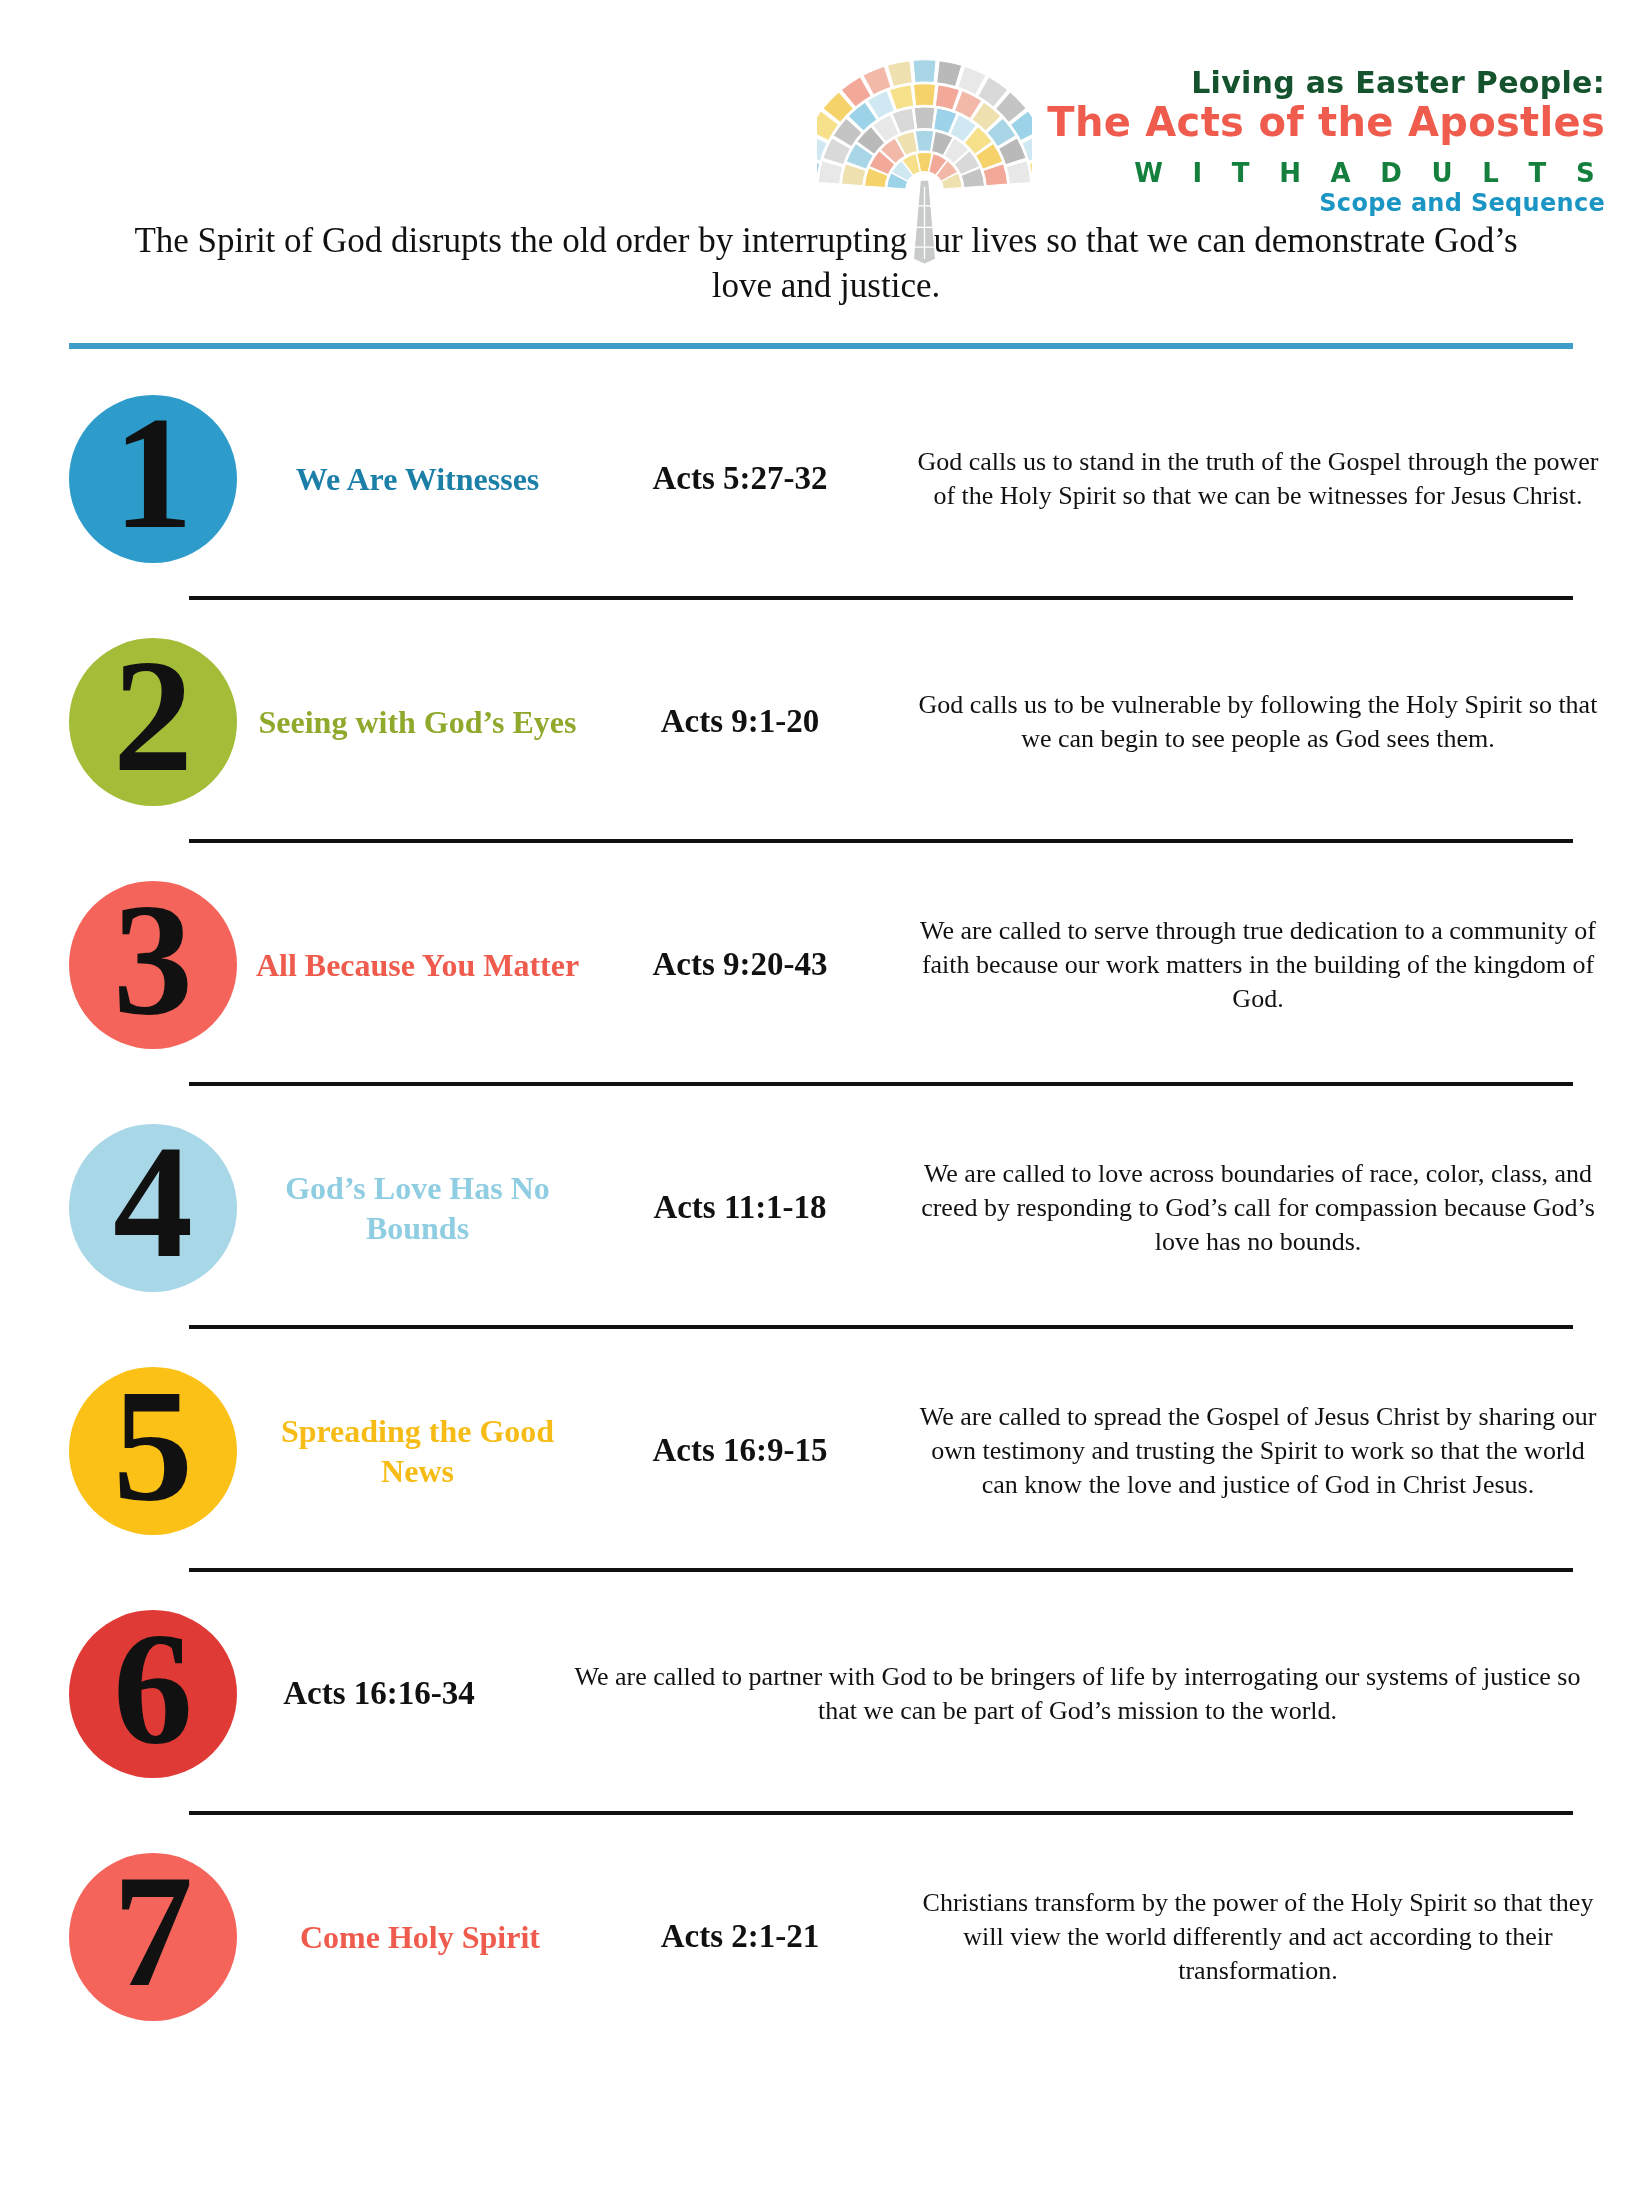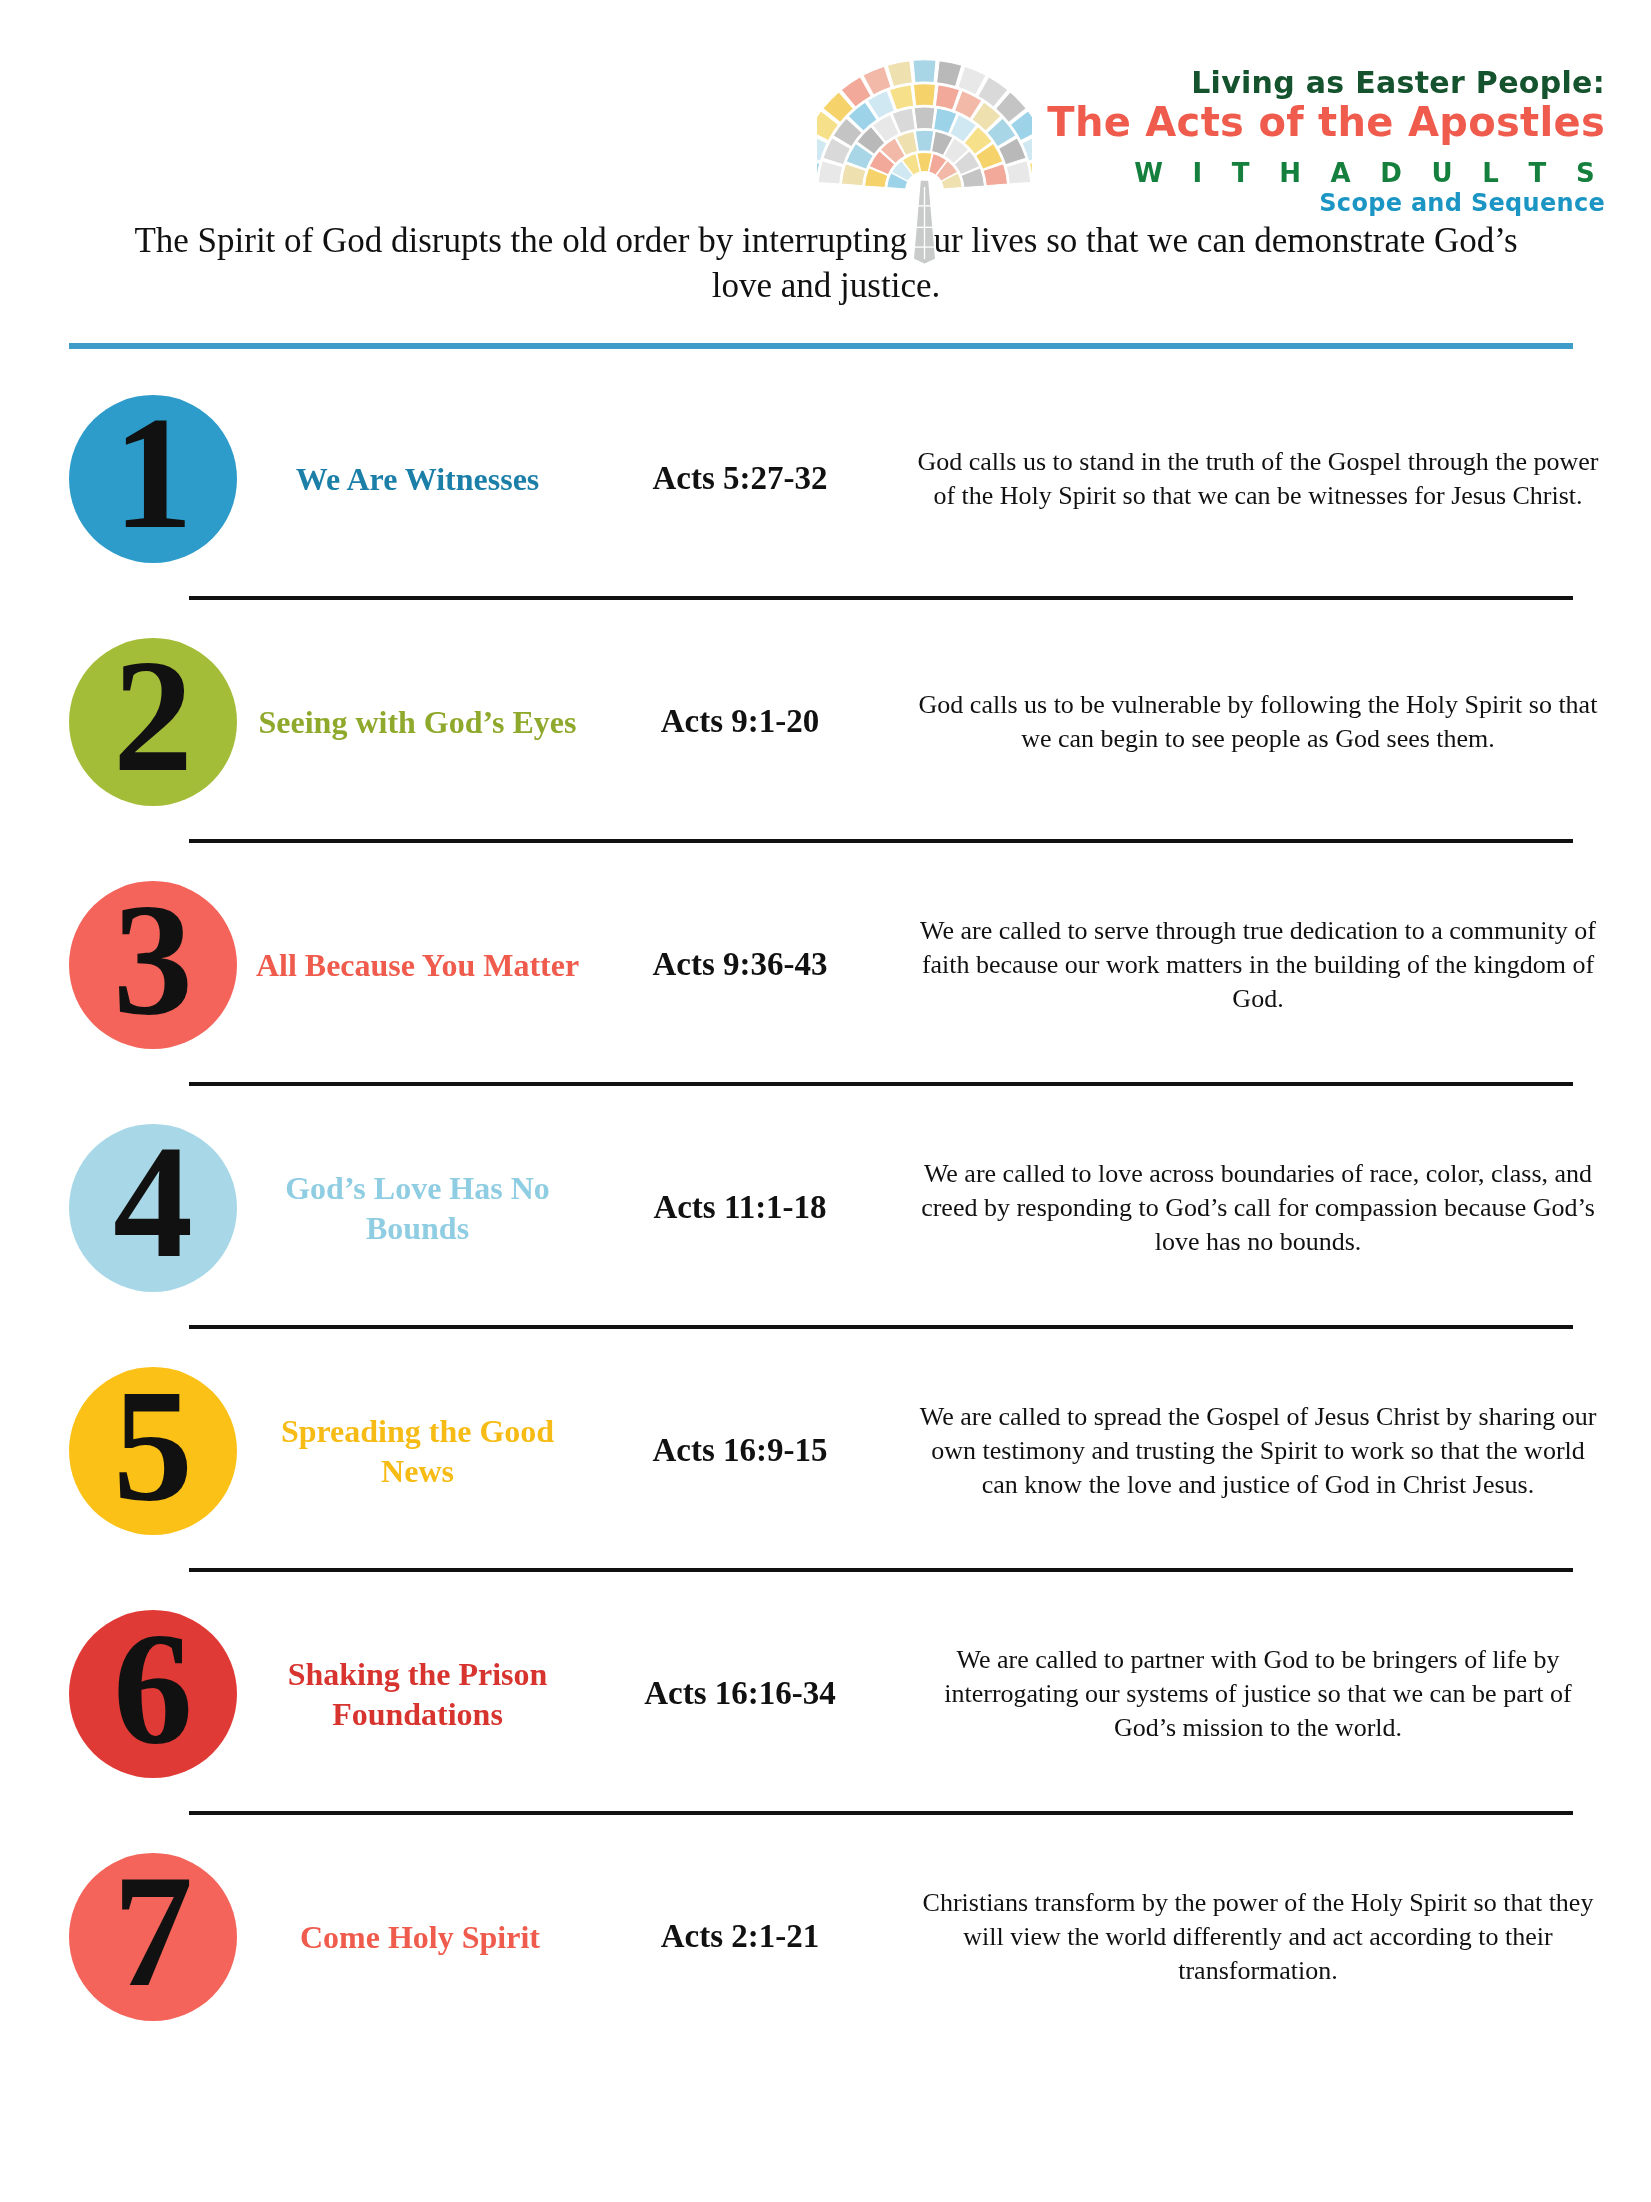--- a/index.html
+++ b/index.html
@@ -276,7 +276,7 @@
     <div class="row">
       <div class="numcircle" style="background: rgb(244, 100, 90);">3</div>
       <div class="lesson-title" style="color: rgb(239, 91, 76);">All Because You Matter</div>
-      <div class="scripture">Acts 9:36-43</div>
+      <div class="scripture">Acts 9:20-43</div>
       <div class="summary">We are called to serve through true dedication to a community of faith because our work matters in the building of the kingdom of God.</div>
       <div class="sep"></div>
     </div>

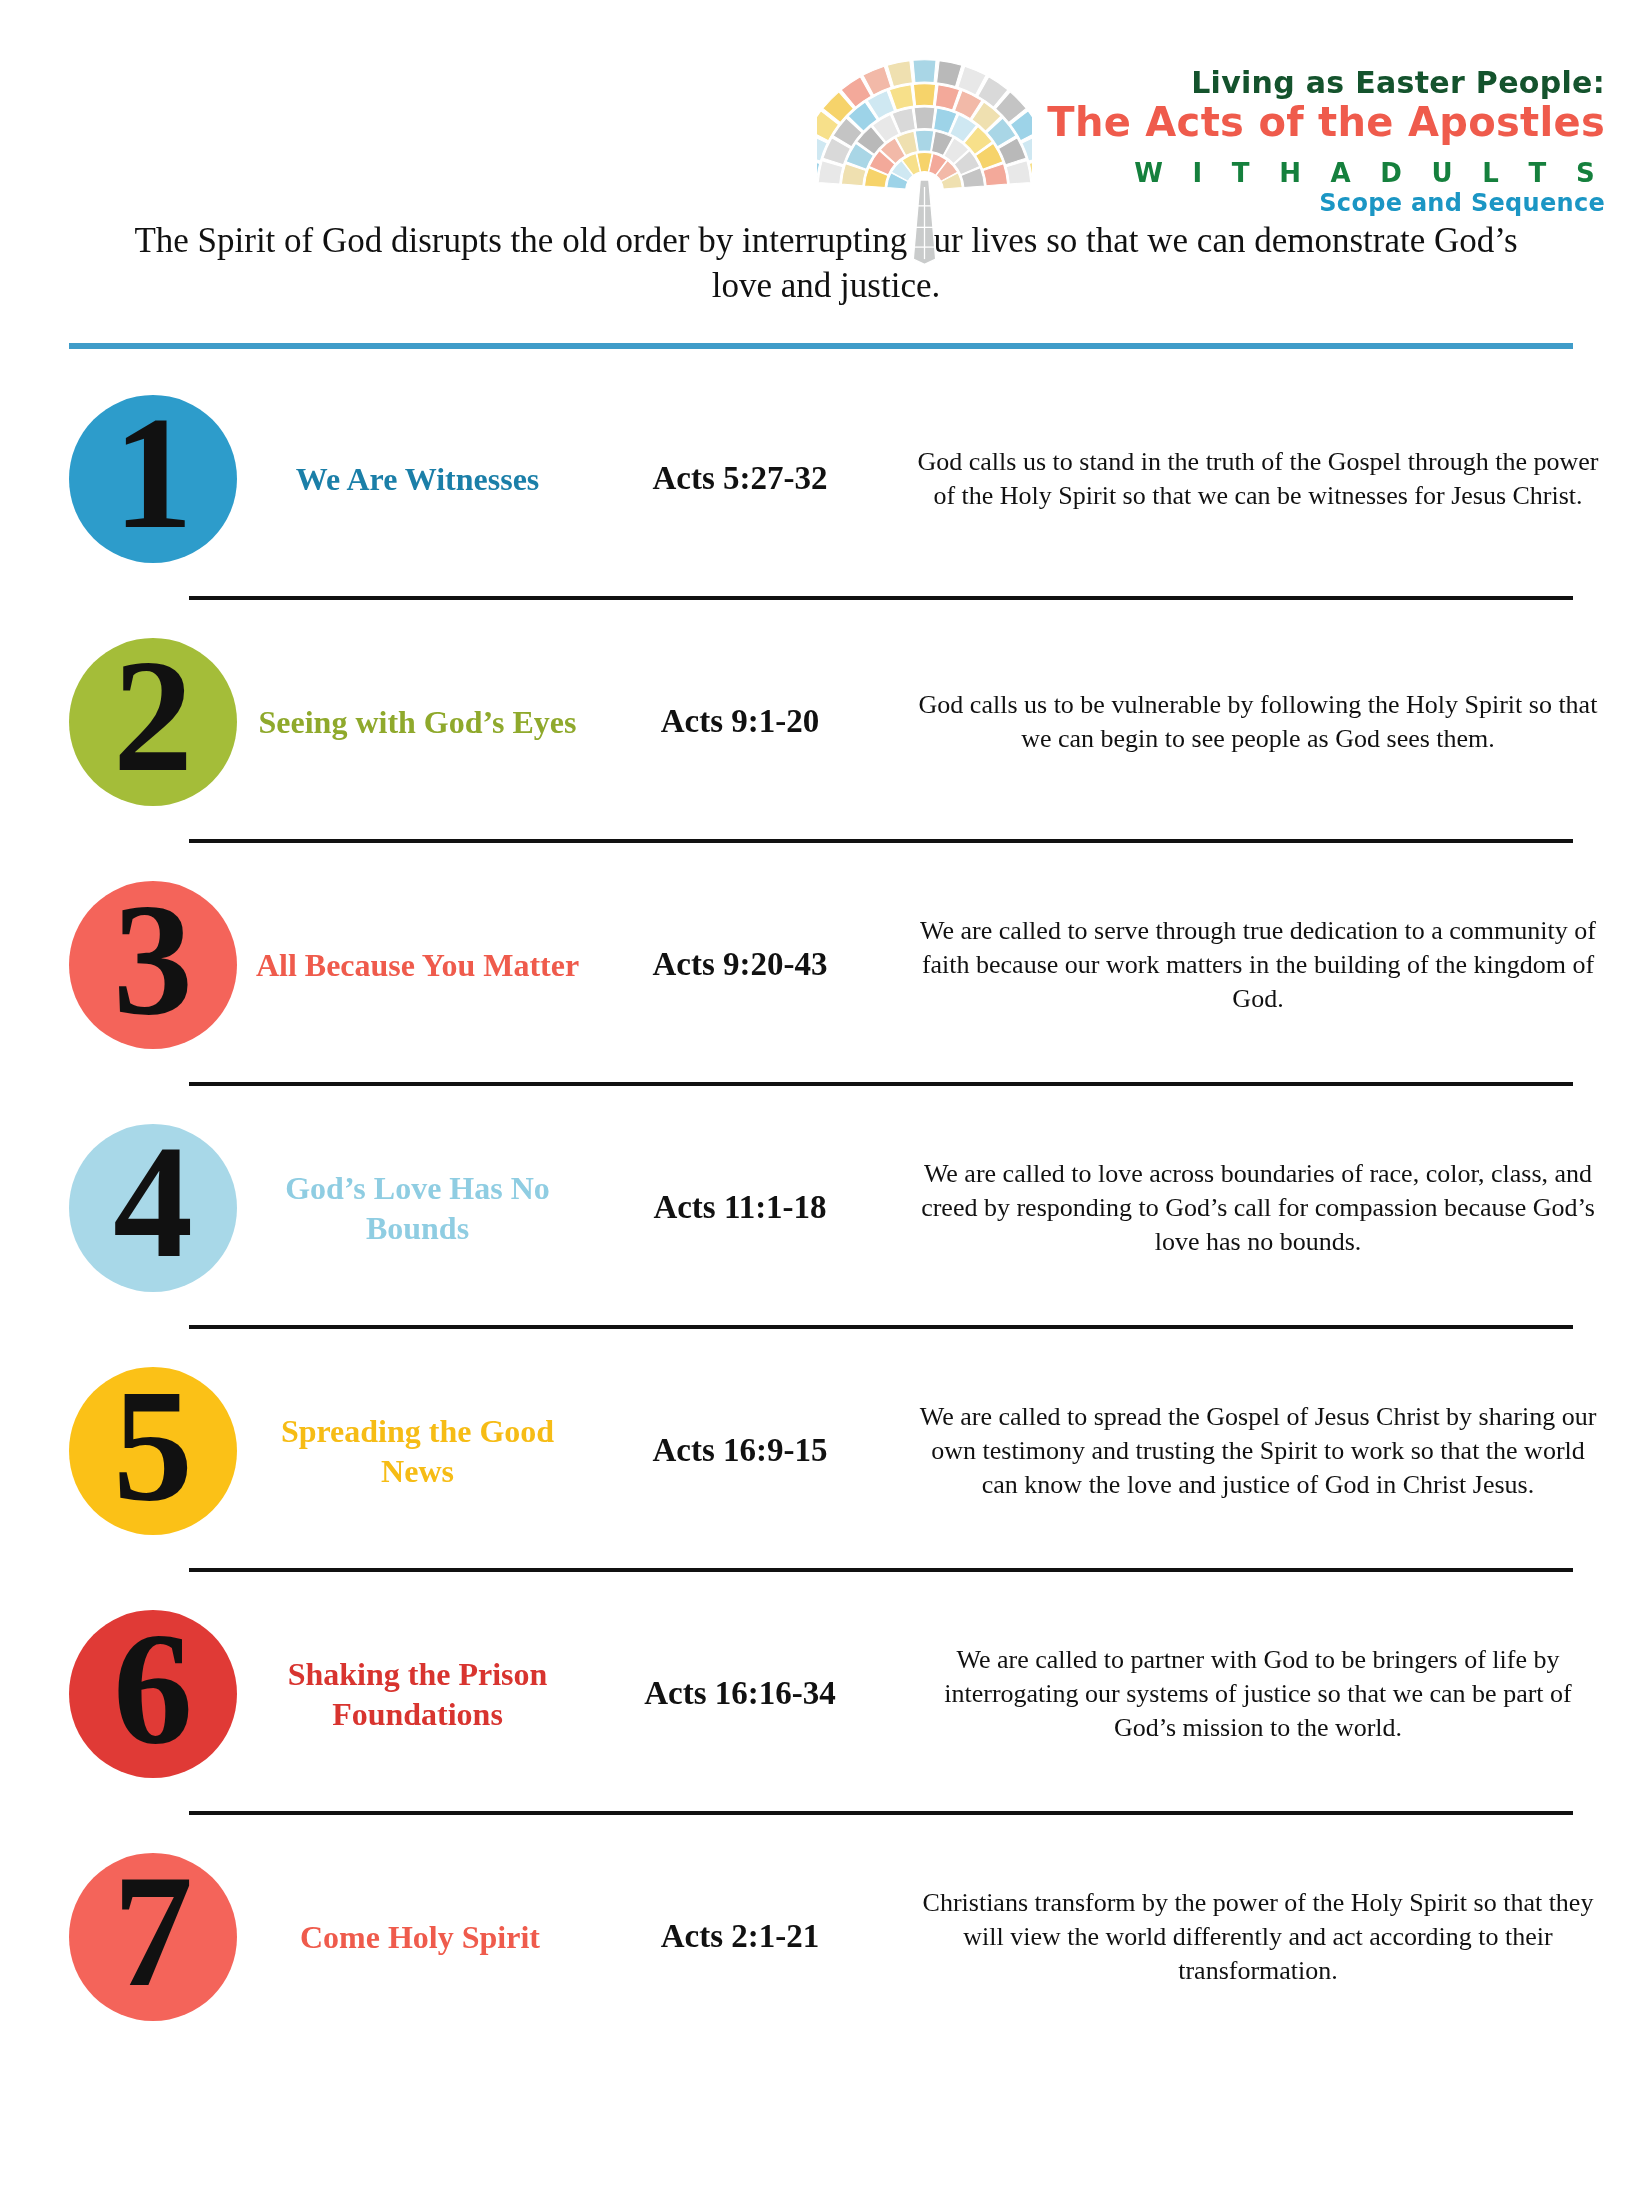--- a/index.html
+++ b/index.html
@@ -299,7 +299,6 @@
 
     <div class="row">
       <div class="numcircle" style="background: rgb(224, 58, 54);">6</div>
-      <div class="lesson-title" style="color: rgb(216, 52, 47);">Shaking the Prison Foundations</div>
       <div class="scripture">Acts 16:16-34</div>
       <div class="summary">We are called to partner with God to be bringers of life by interrogating our systems of justice so that we can be part of God’s mission to the world.</div>
       <div class="sep"></div>

